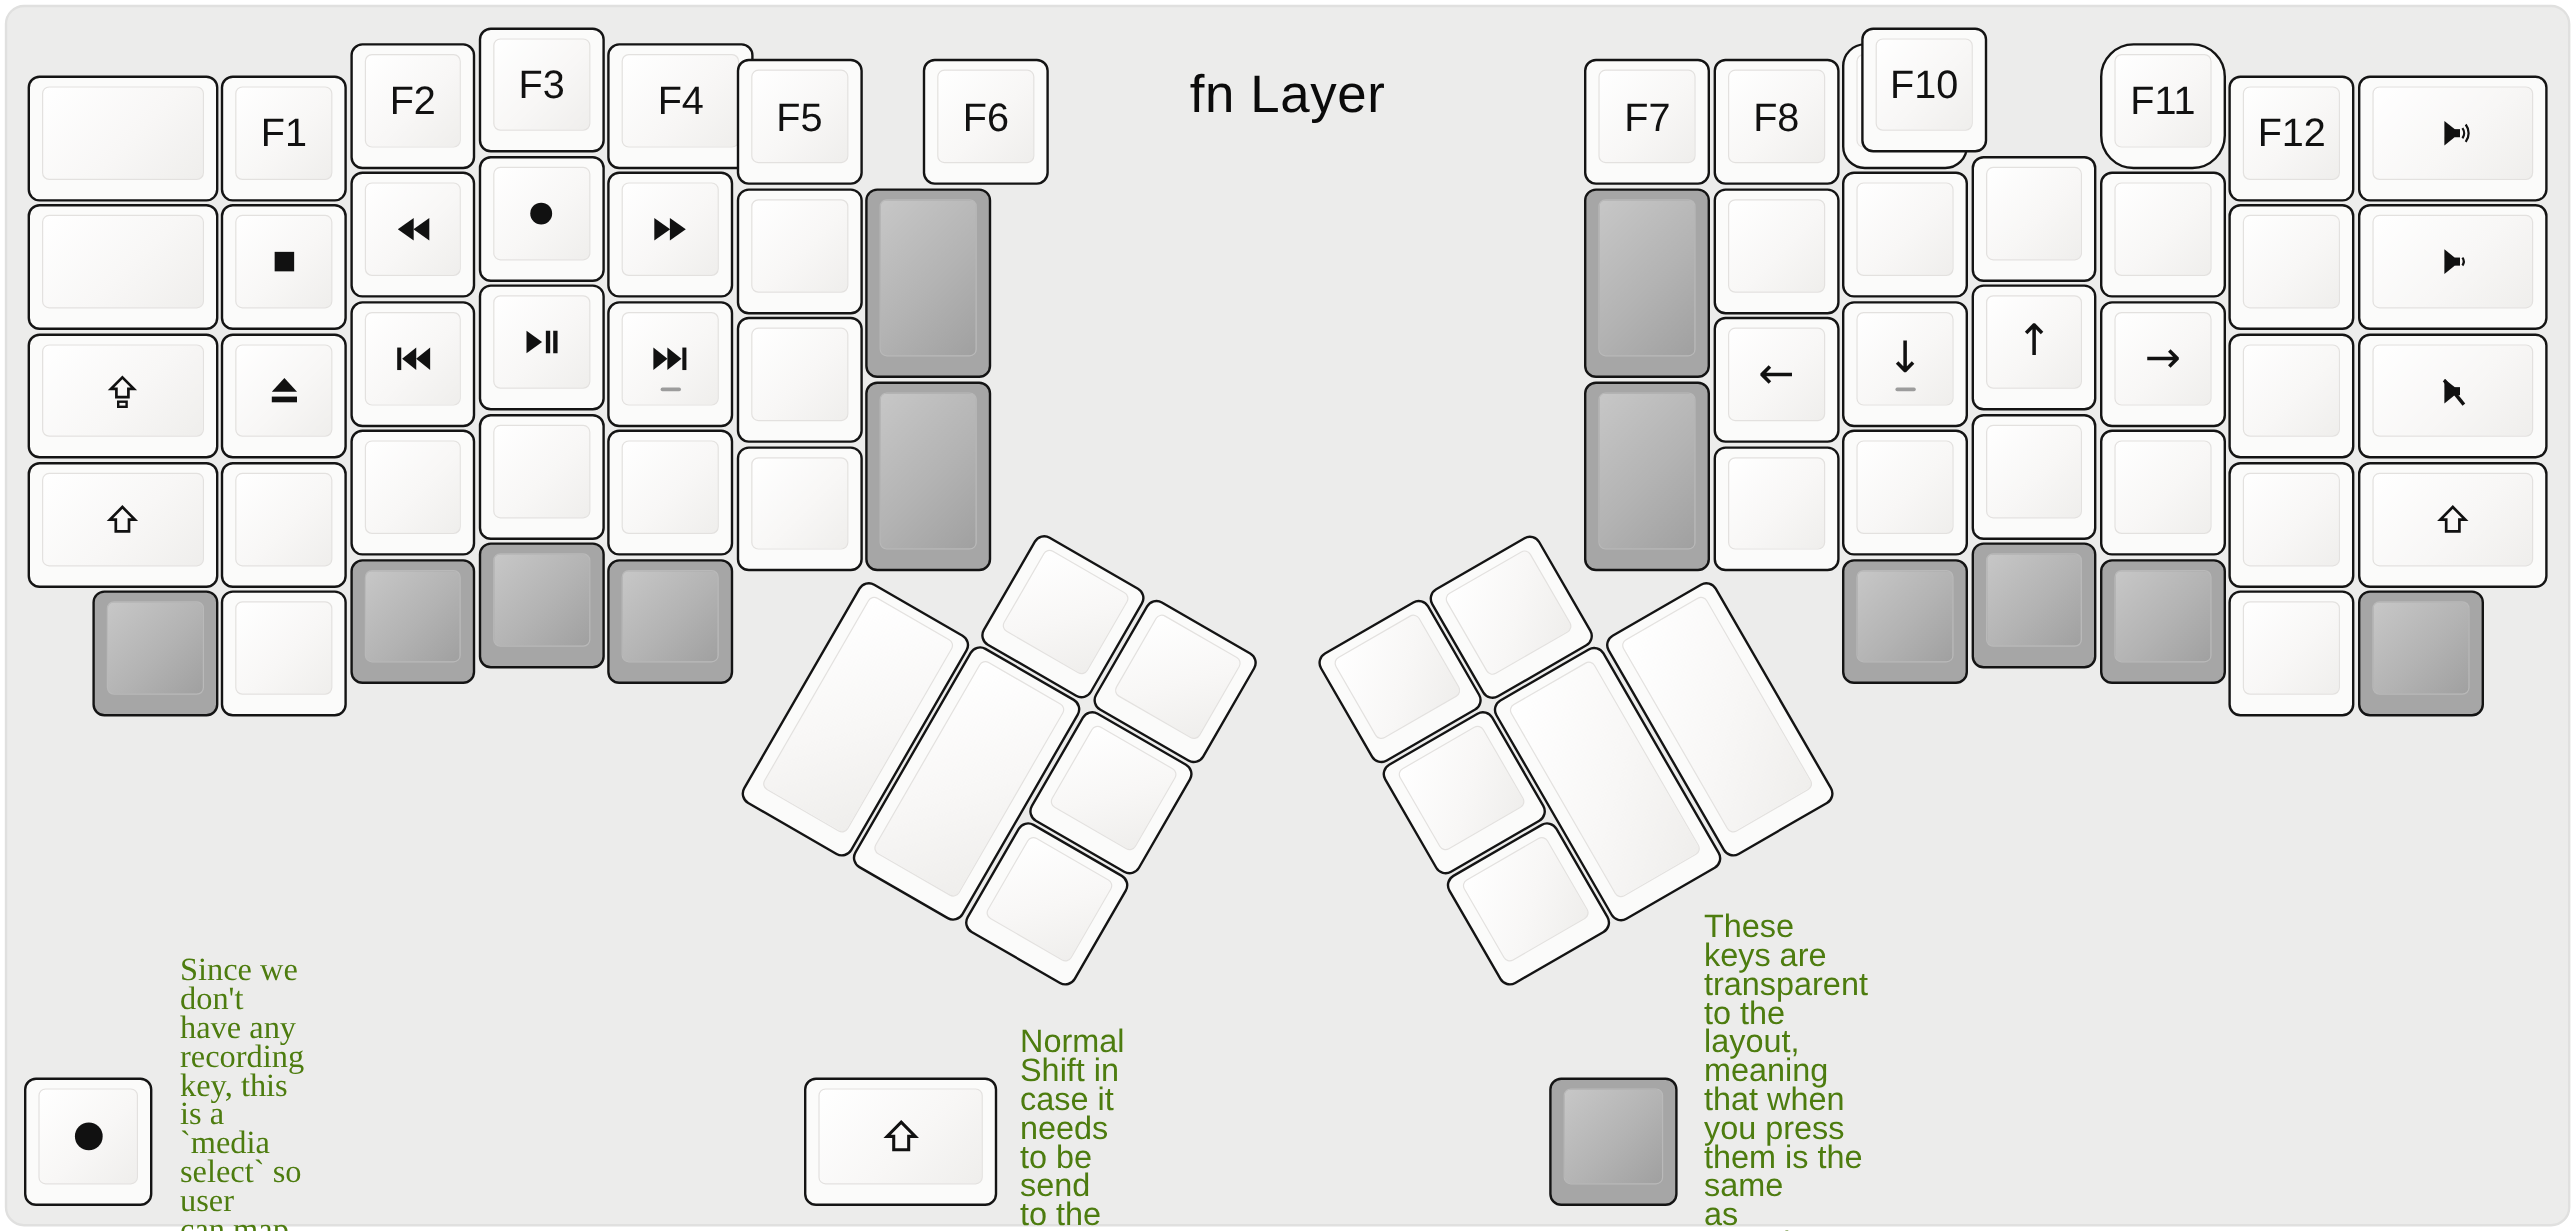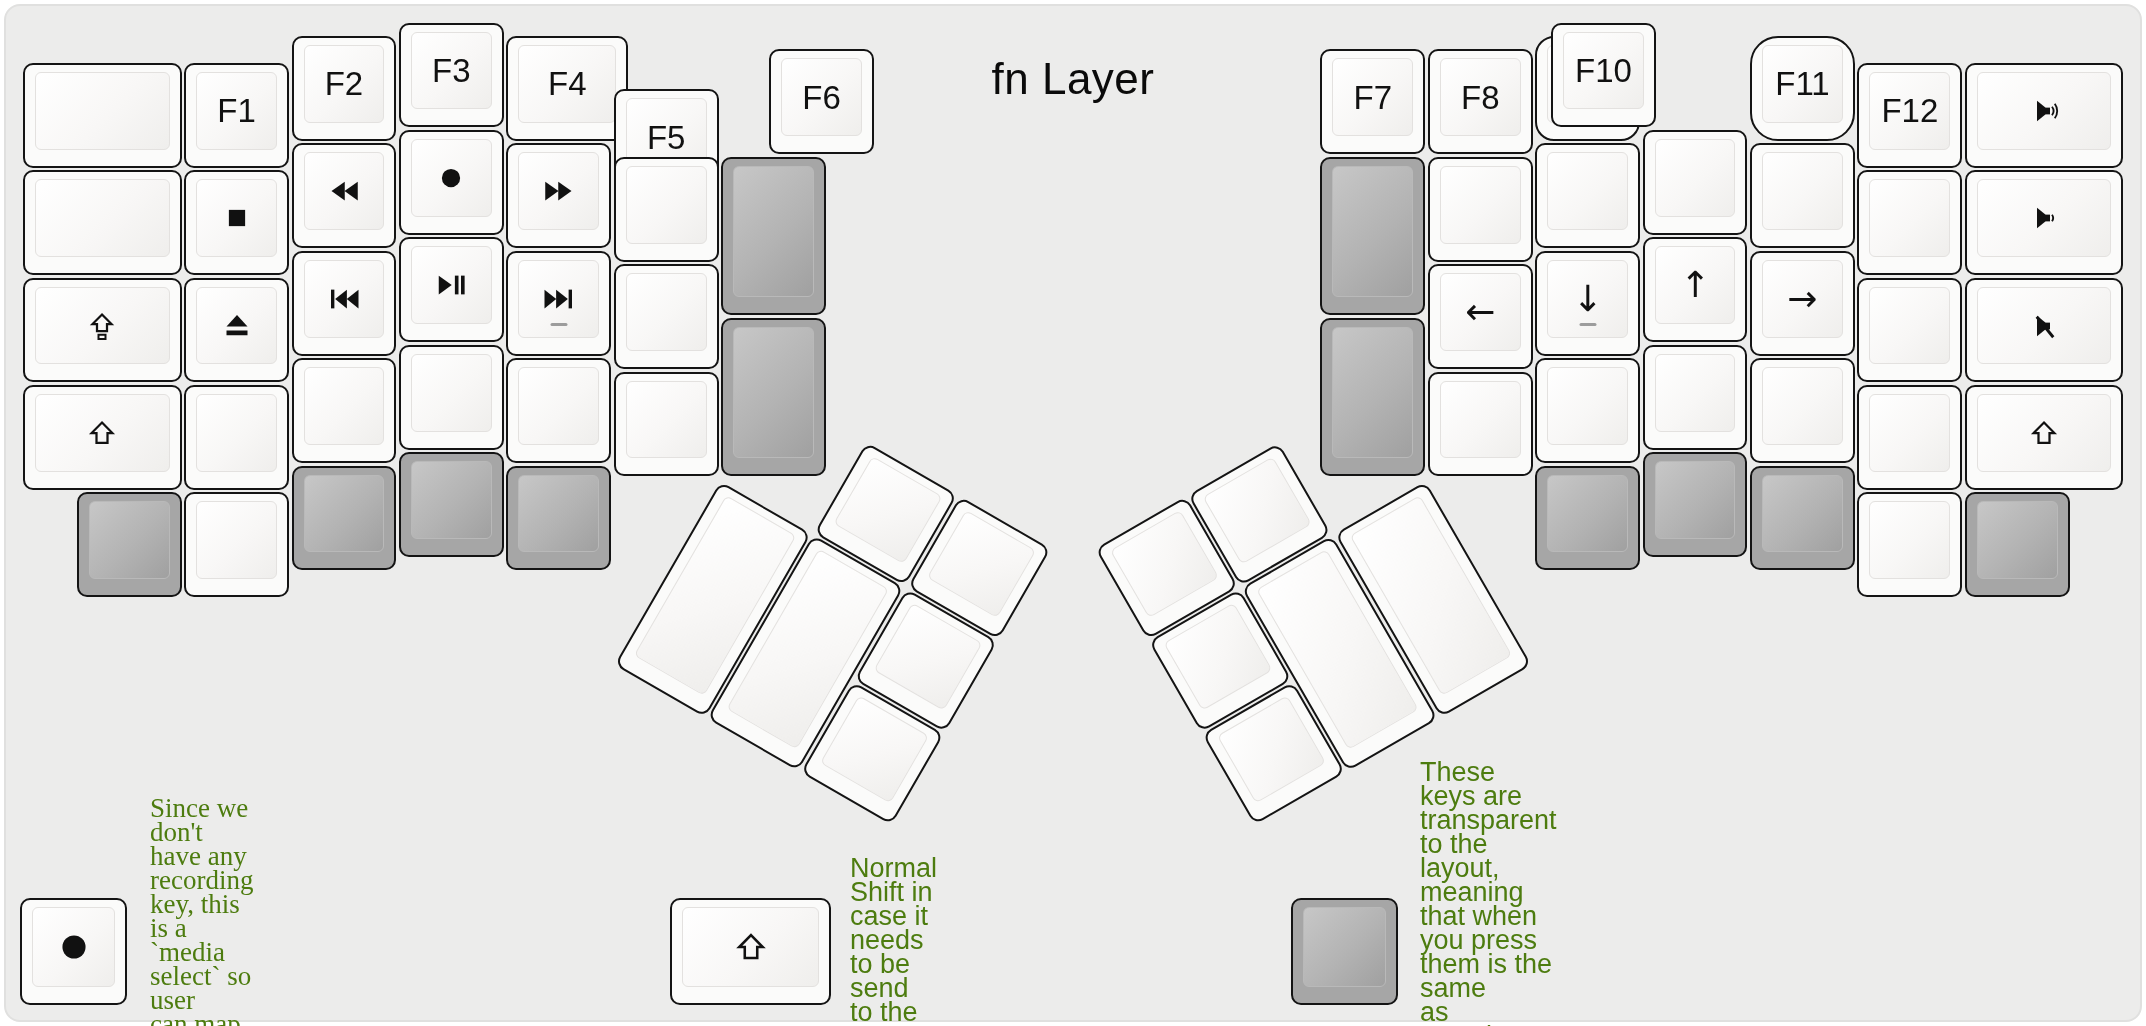--- a/index.html
+++ b/index.html
@@ -215,7 +215,7 @@
       <div class="key w" style="left: 506.3px; top: 358.125px; width: 104.9px; height: 104.9px;">
         <div class="cap"></div>
       </div>
-      <div class="key w" style="left: 613.7px; top: 49.35px; width: 104.9px; height: 104.9px; margin-top: 40px;">
+      <div class="key w" style="left: 613.7px; top: 49.35px; width: 104.9px; height: 104.9px;">
         <div class="cap">
           <span class="klabel">F5</span>
         </div>

